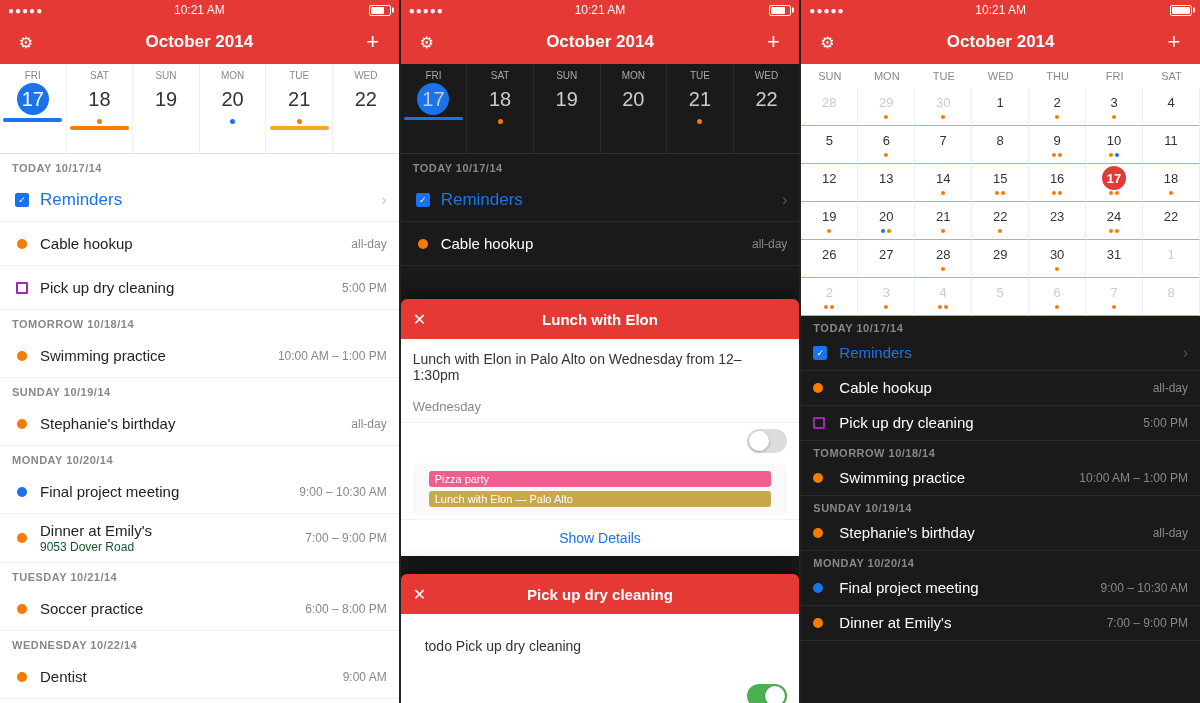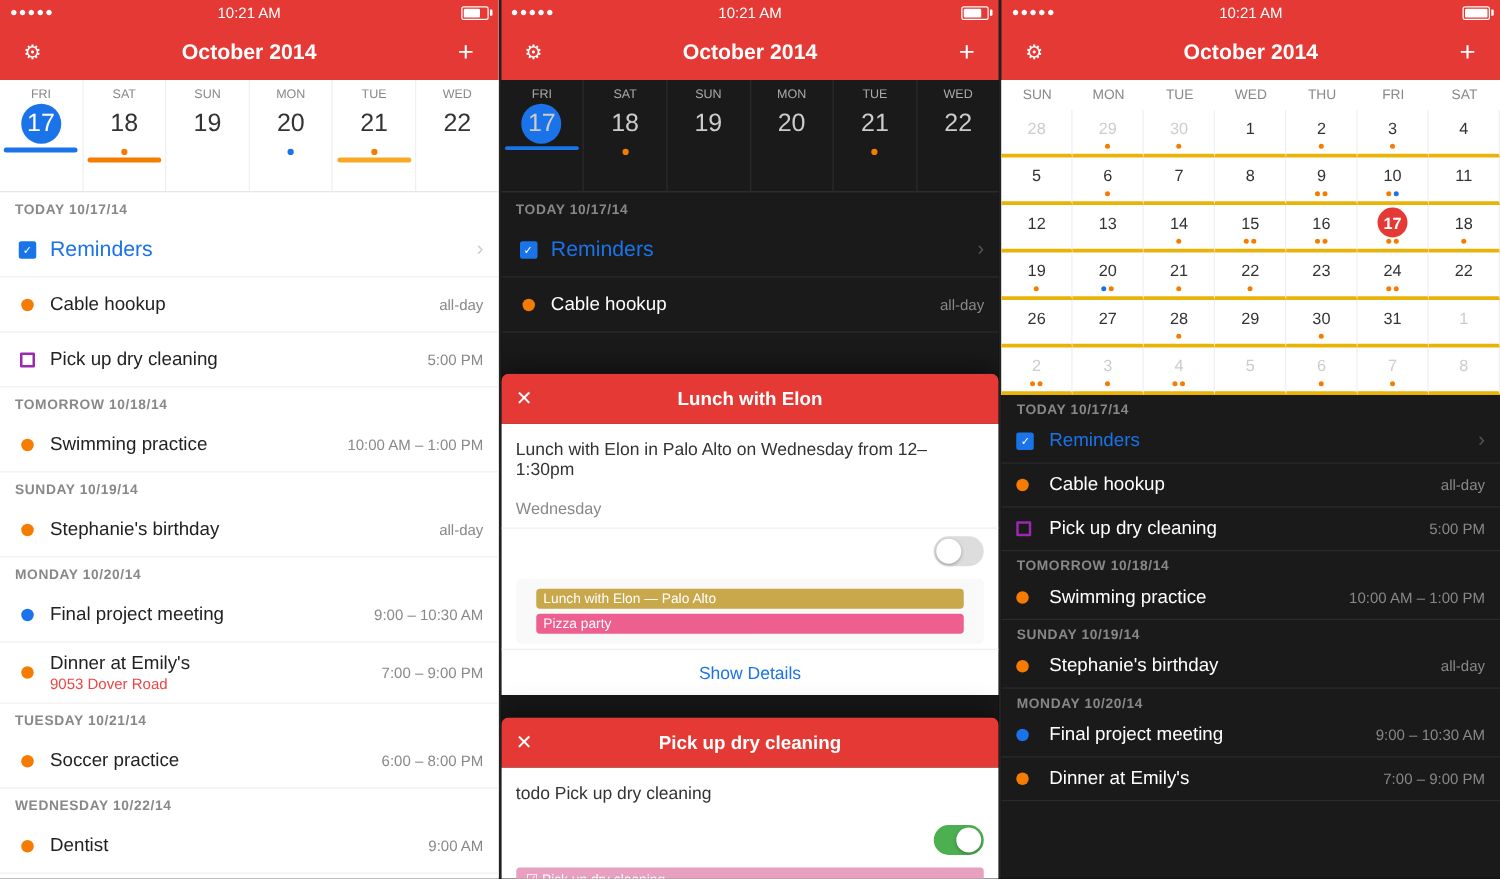--- a/index.html
+++ b/index.html
@@ -229,7 +229,7 @@
       align-items: center;
       padding: 2px 0;
       border-right: 1px solid #f0f0f0;
-      border-bottom: 3px solid #eab308;
+      border-bottom: 1px solid #eab308;
       min-height: 38px;
     }
     .month-num {

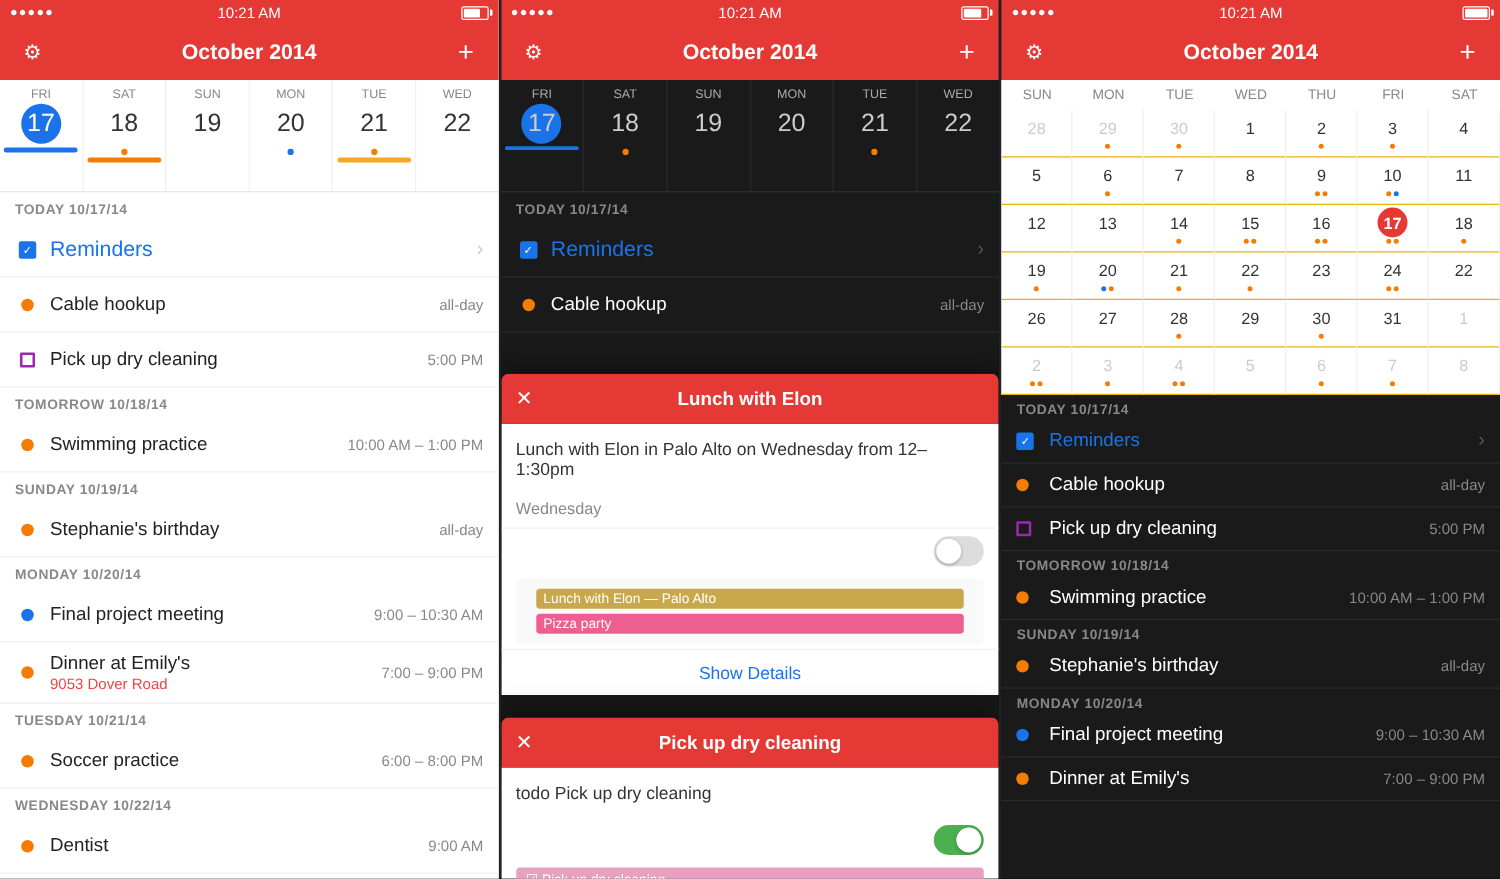--- a/index.html
+++ b/index.html
@@ -487,8 +487,8 @@
         </div>
 
         <div style="margin:4px 12px;background:#f9f9f9;border-radius:4px;padding:4px;overflow:hidden;">
+          <div class="cal-mini-event pink">Pizza party</div>
           <div class="cal-mini-event gold">Lunch with Elon — Palo Alto</div>
-          <div class="cal-mini-event pink">Pizza party</div>
         </div>
         <div class="show-details-btn">Show Details</div>
       </div>

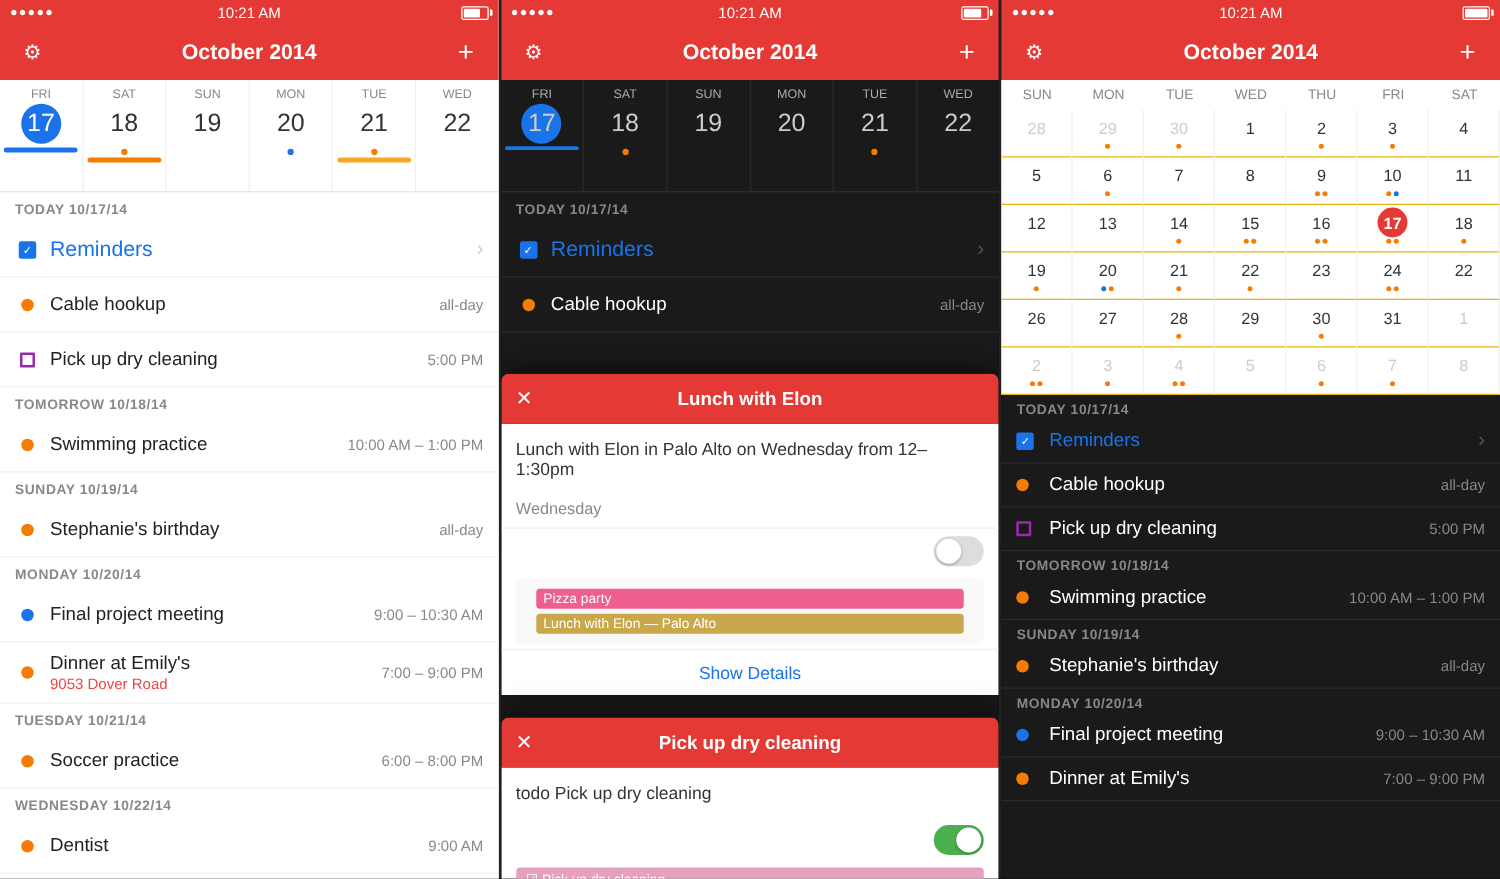--- a/index.html
+++ b/index.html
@@ -140,7 +140,7 @@
     .event-square { width: 12px; height: 12px; border: 2px solid #9c27b0; border-radius: 1px; }
     .event-info { flex: 1; margin-left: 8px; }
     .event-title { font-size: 15px; color: #222; }
-    .event-subtitle { font-size: 12px; color: #ef4444; }
+    .event-subtitle { font-size: 12px; color: #14532d; }
     .event-time { font-size: 12px; color: #888; text-align: right; white-space: nowrap; }
     .reminders-row { display: flex; align-items: center; padding: 10px 12px; border-bottom: 1px solid #f0f0f0; }
     .reminders-label { flex: 1; font-size: 17px; color: #1a73e8; margin-left: 8px; }

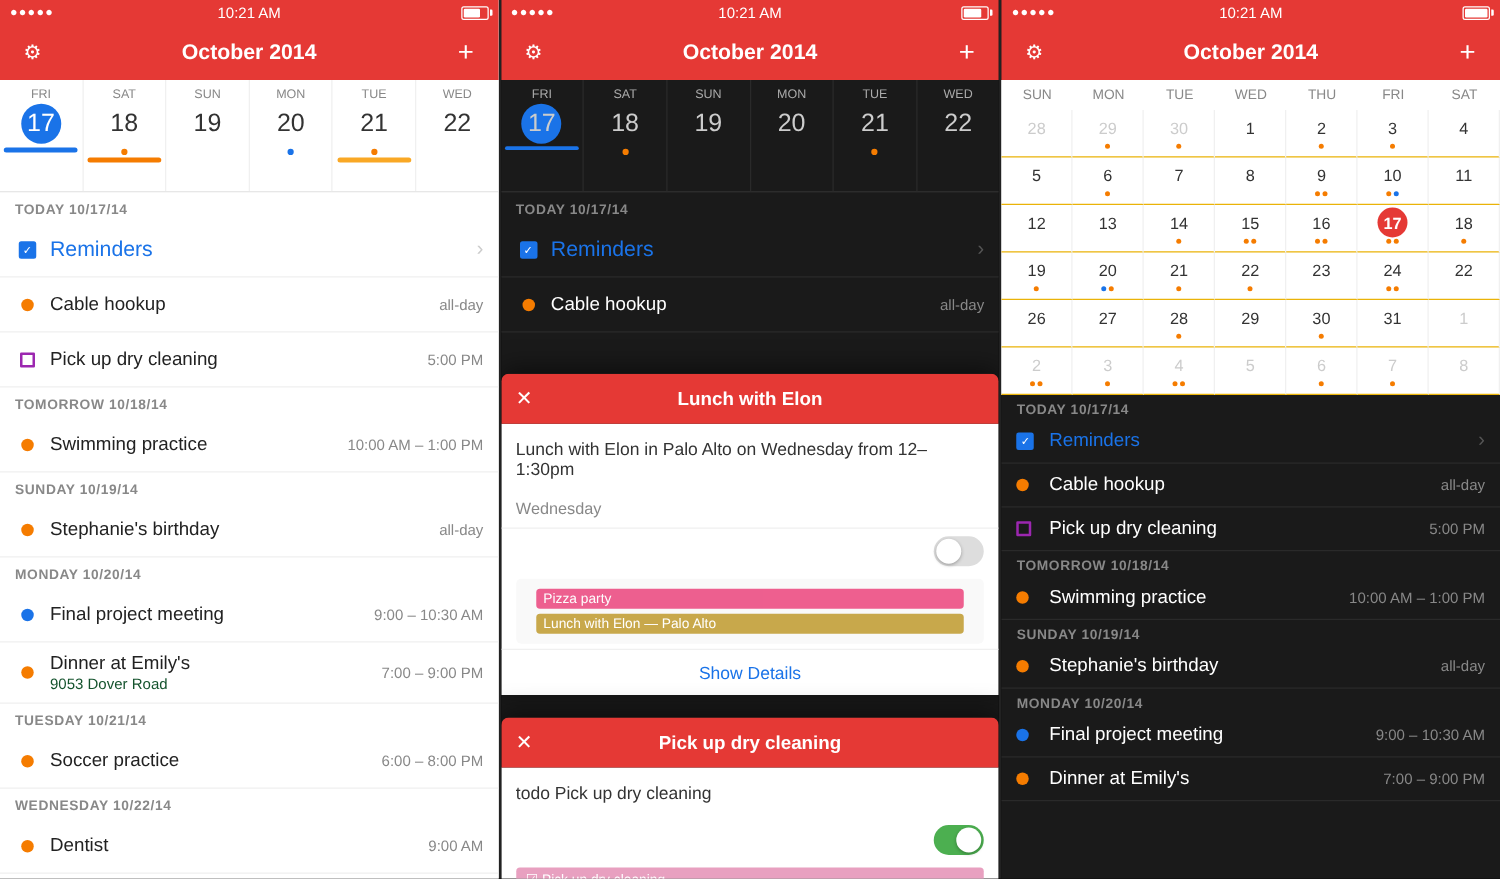--- a/index.html
+++ b/index.html
@@ -196,7 +196,7 @@
 
     
     .drycleaning-card { top: 260px; }
-    .drycleaning-body { padding: 12px; font-size: 14px; color: #333; }
+    .drycleaning-body { padding: 24px; font-size: 14px; color: #333; }
     .drycleaning-toggle { padding: 6px 12px; display: flex; align-items: center; justify-content: space-between; }
     .todo-bar { background: #e8a0c0; border-radius: 3px; margin: 4px 12px; padding: 3px 8px; font-size: 11px; color: #fff; }
 

